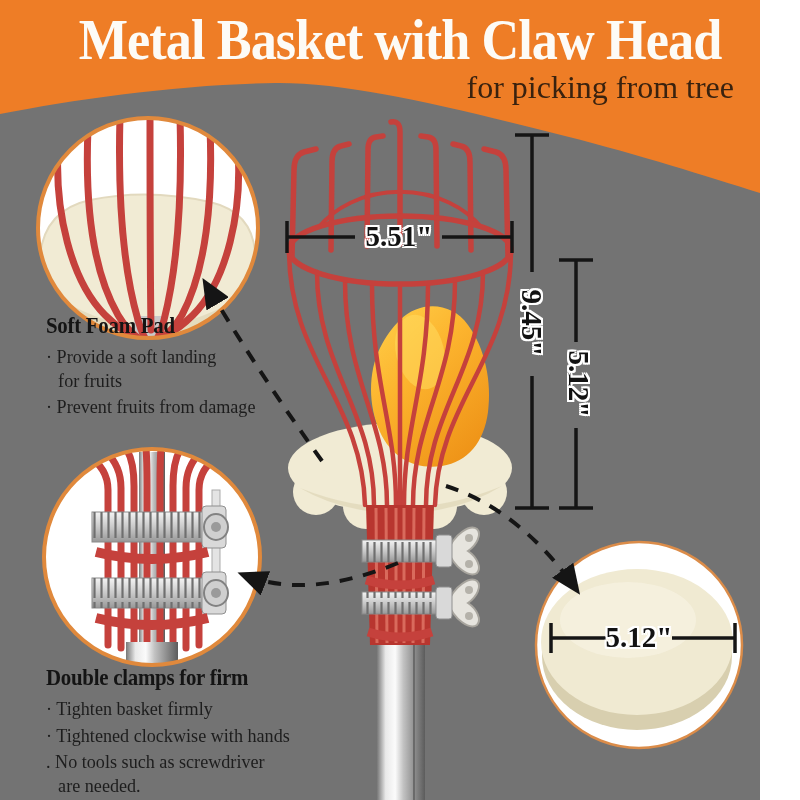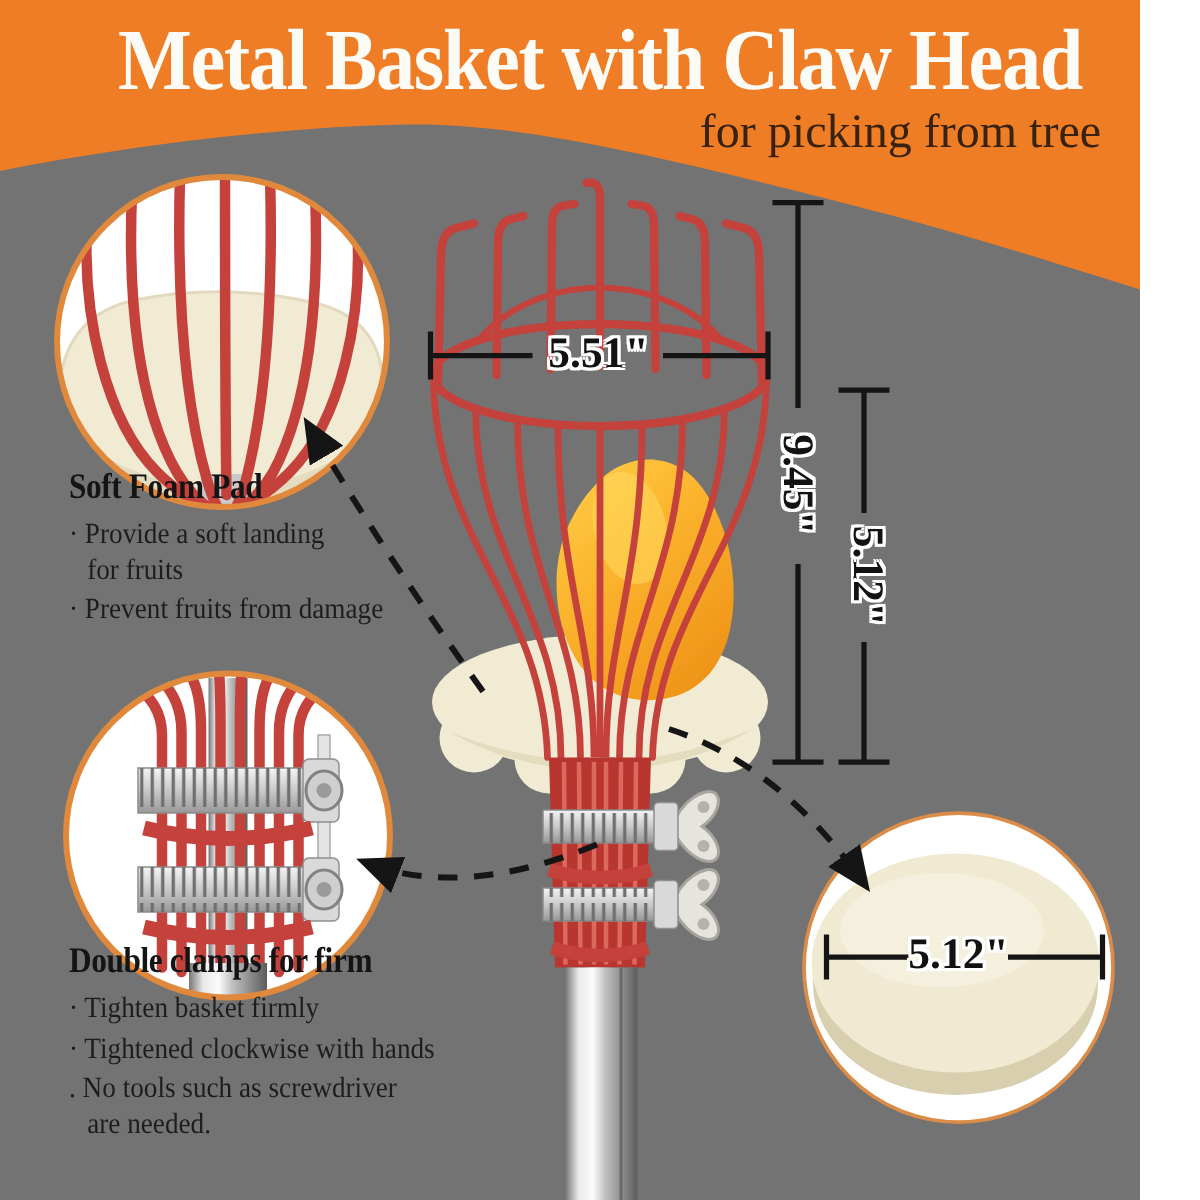--- a/index.html
+++ b/index.html
@@ -264,7 +264,7 @@
     </div>
   </div>
 
-  <div class="callout-text" style="left:46px;top:628px;">
+  <div class="callout-text" style="left:46px;top:664px;">
     <div class="callout-heading">Double clamps for firm</div>
     <div class="bullets" style="width:330px;">
       <div class="bullet">· Tighten basket firmly</div>

